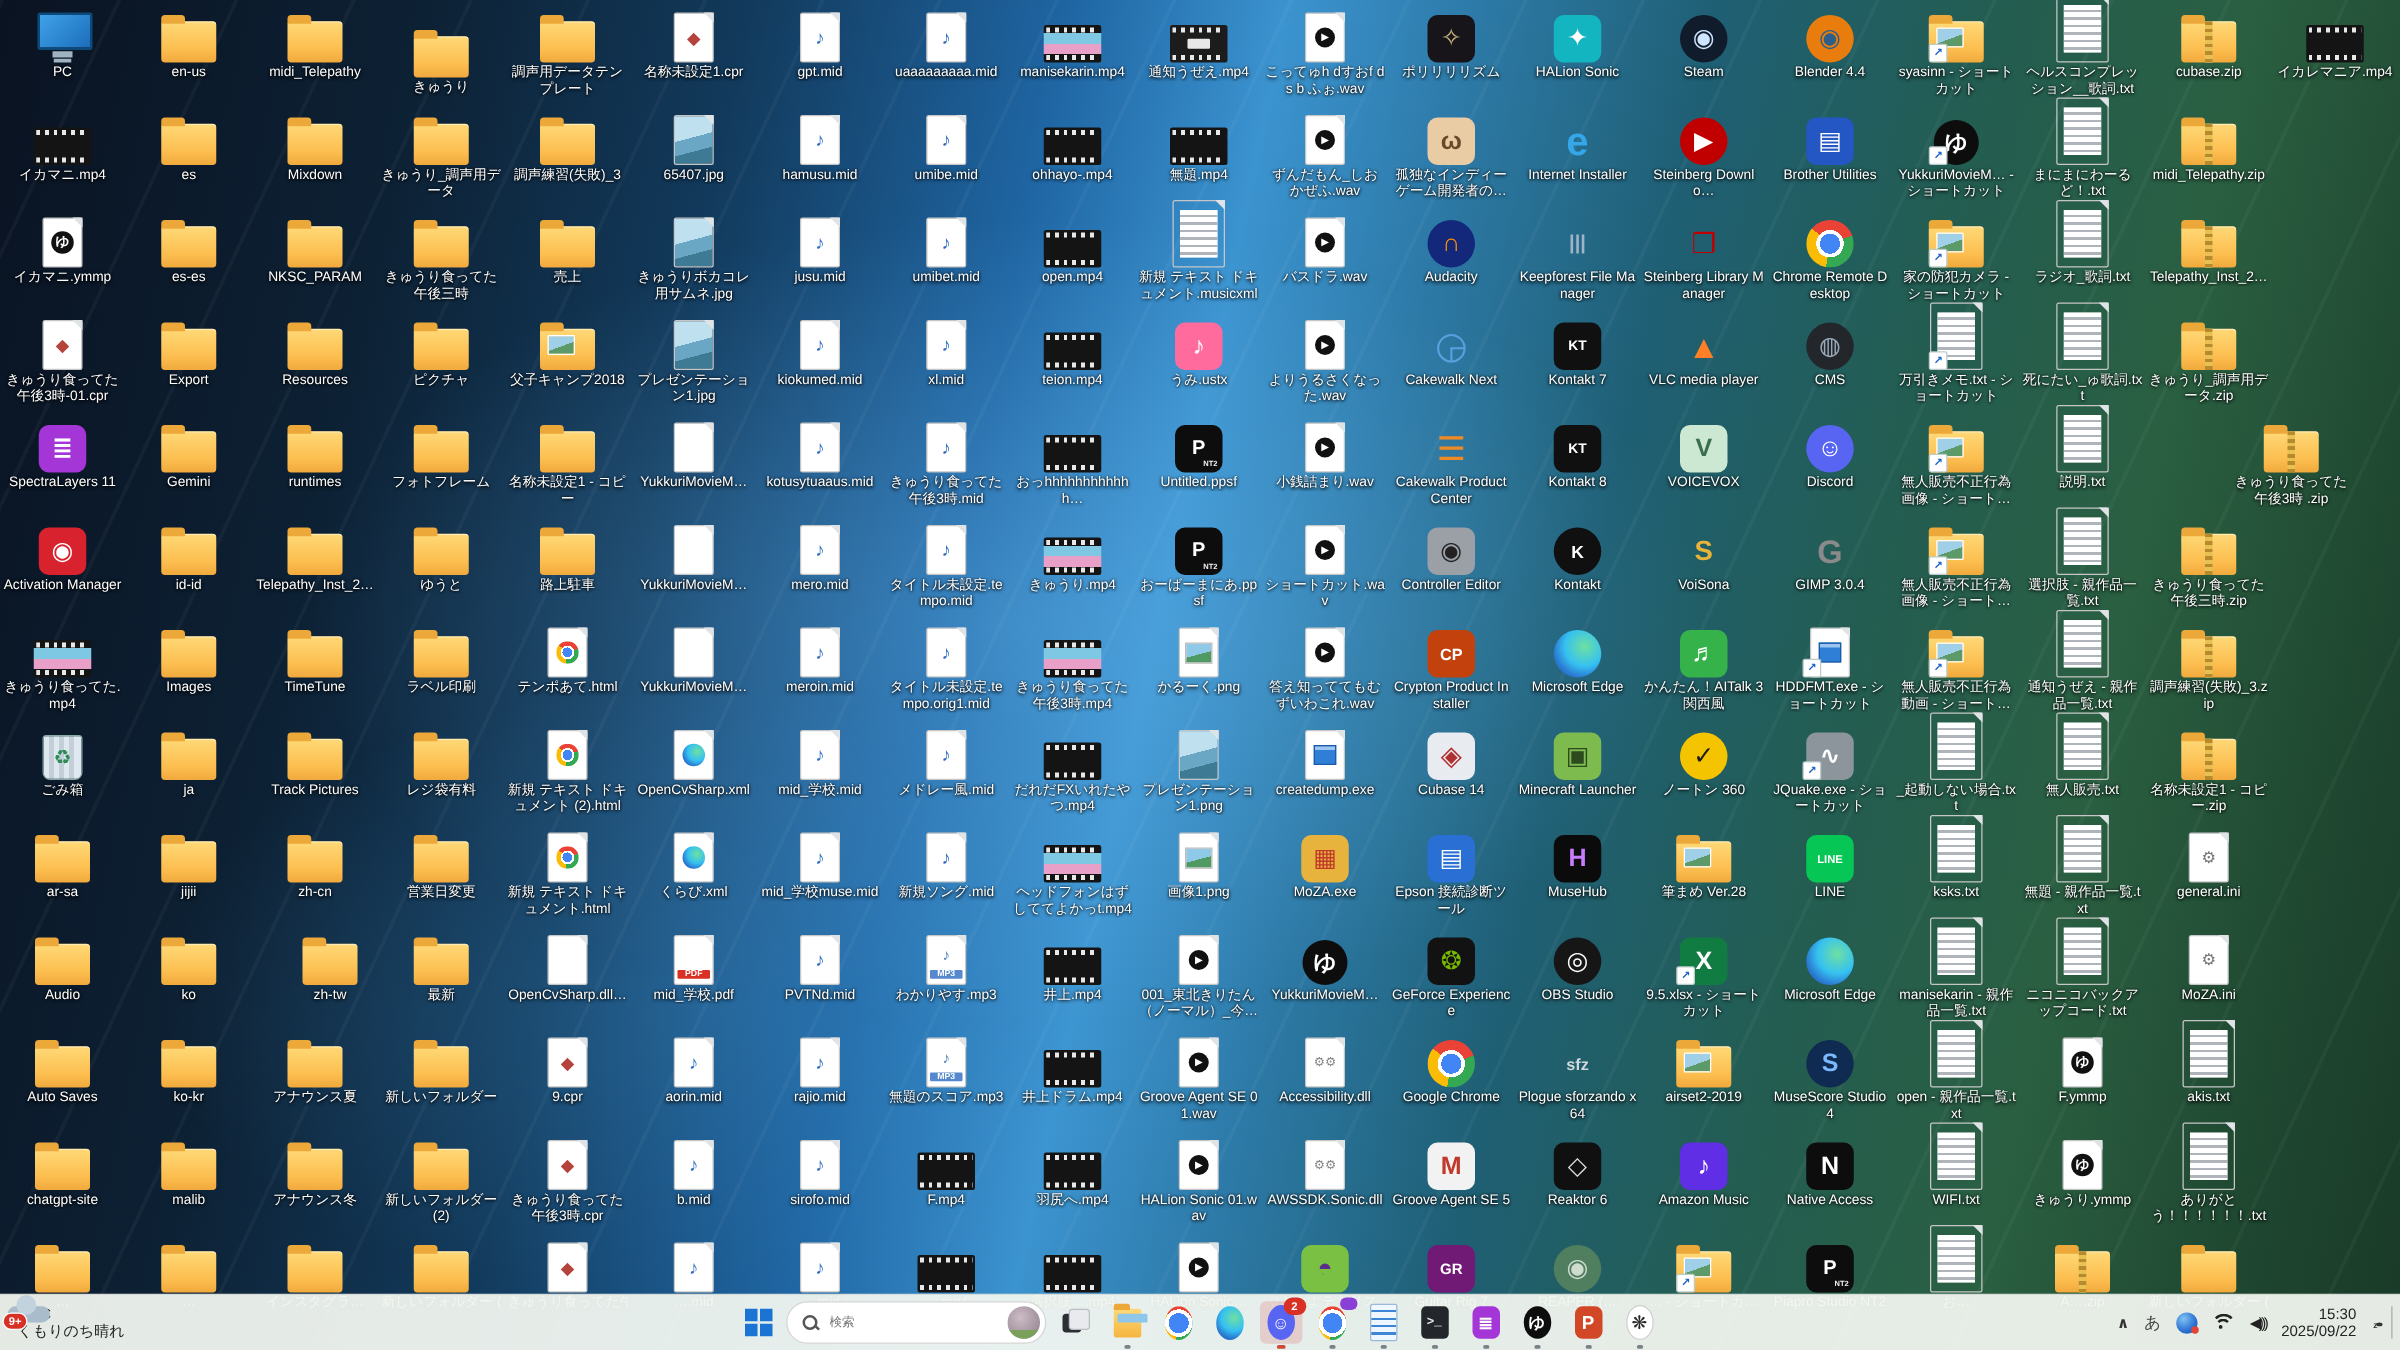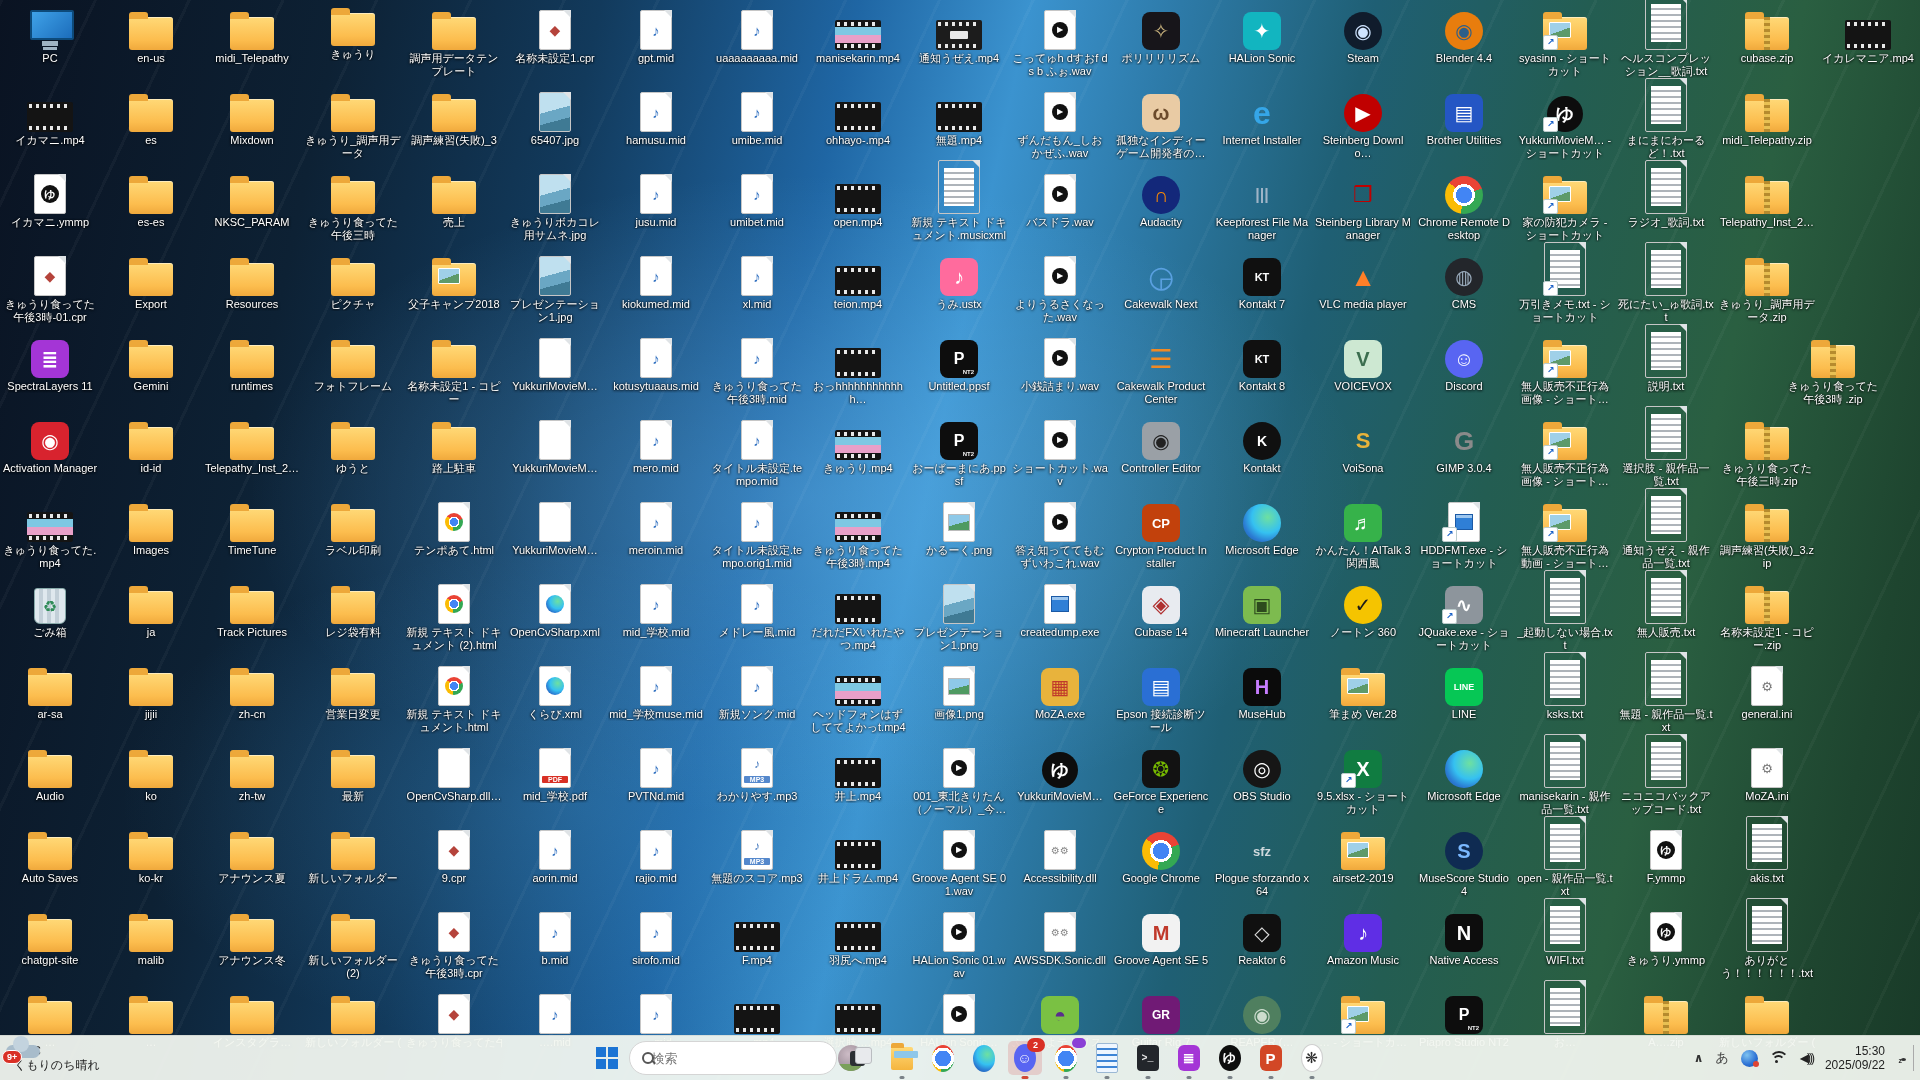--- a/index.html
+++ b/index.html
@@ -389,7 +389,7 @@
       </div>
       <div class="lbl">インスタグラ…</div>
     </div>
-    <div class="di" style="left: 305px; top: 2px; font-family: Liberation Serif, serif;">
+    <div class="di" style="left: 305px; top: 18px; font-family: Liberation Serif, serif;">
       <div class="icw">
         <span class="fl"></span>
       </div>

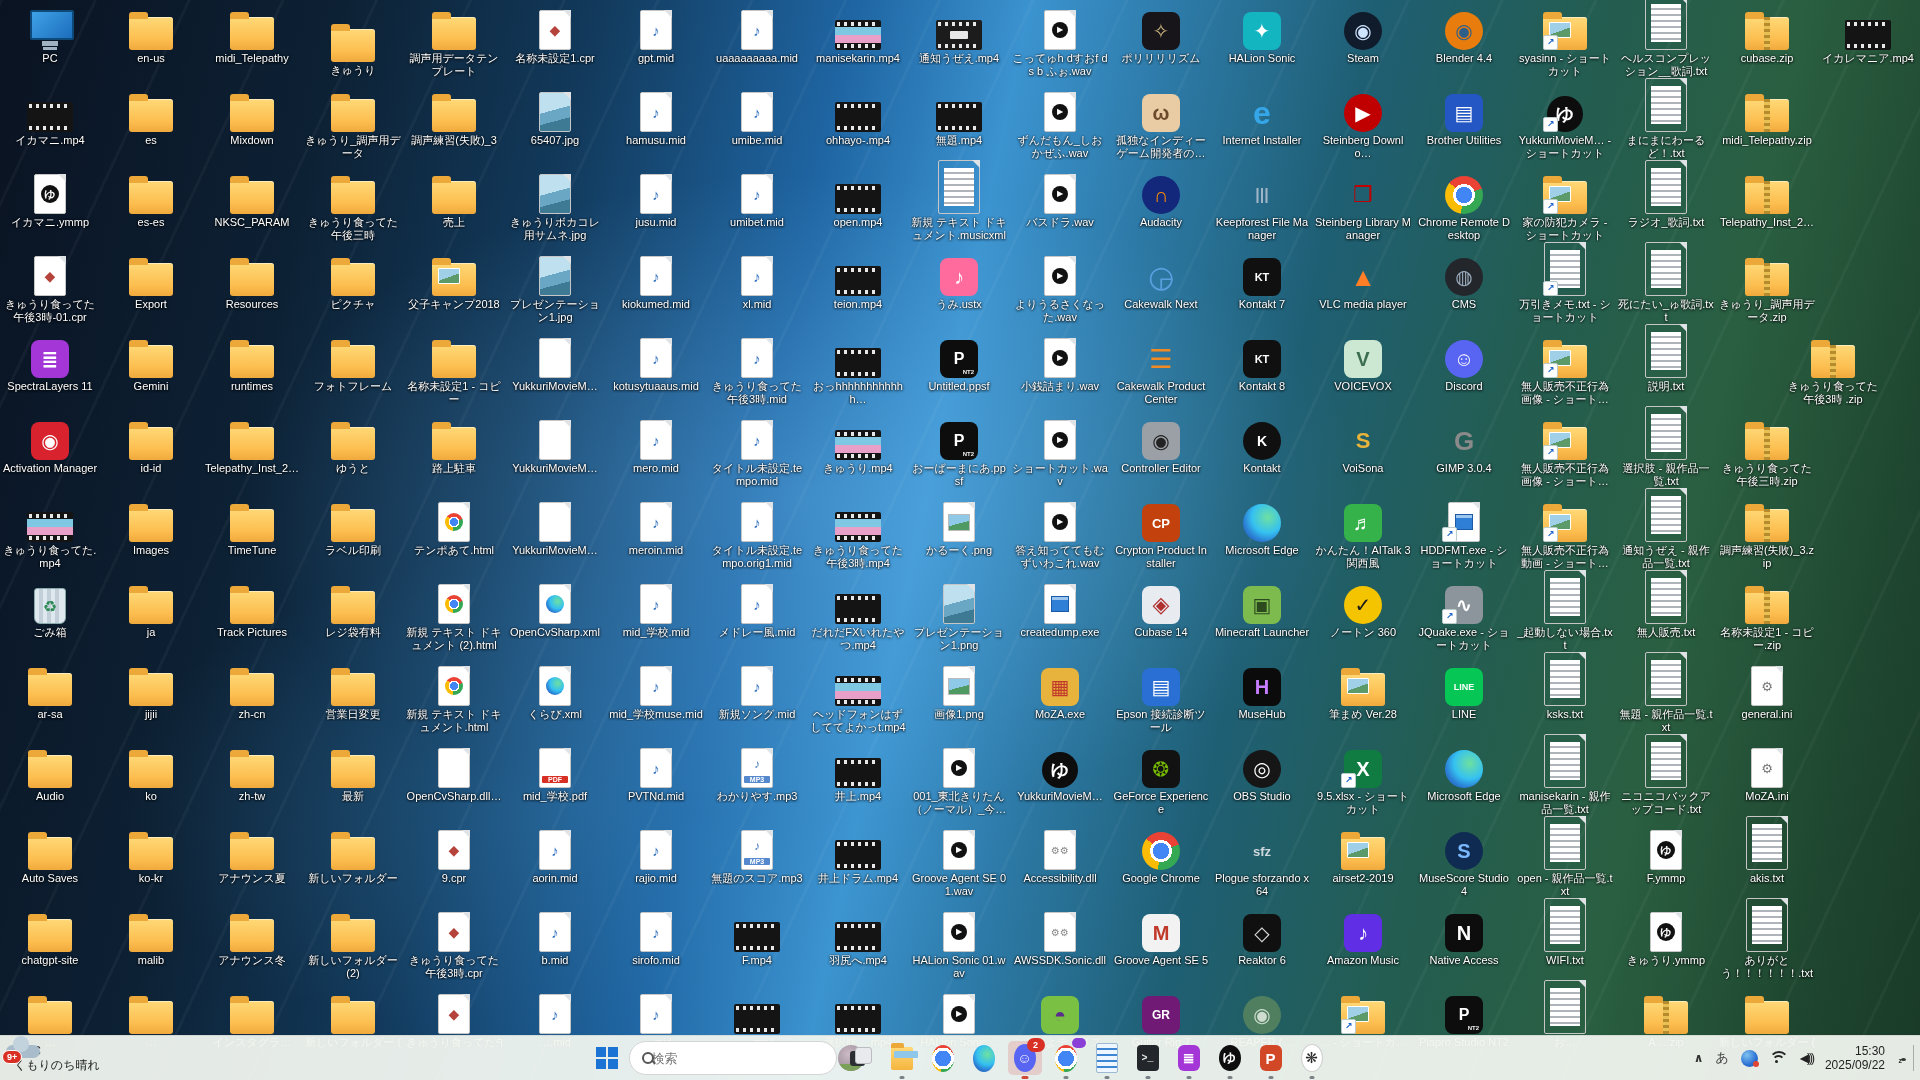--- a/index.html
+++ b/index.html
@@ -365,7 +365,7 @@
       </div>
       <div class="lbl">zh-cn</div>
     </div>
-    <div class="di" style="left: 204px; top: 744px;">
+    <div class="di" style="left: 216px; top: 744px;">
       <div class="icw">
         <span class="fl"></span>
       </div>

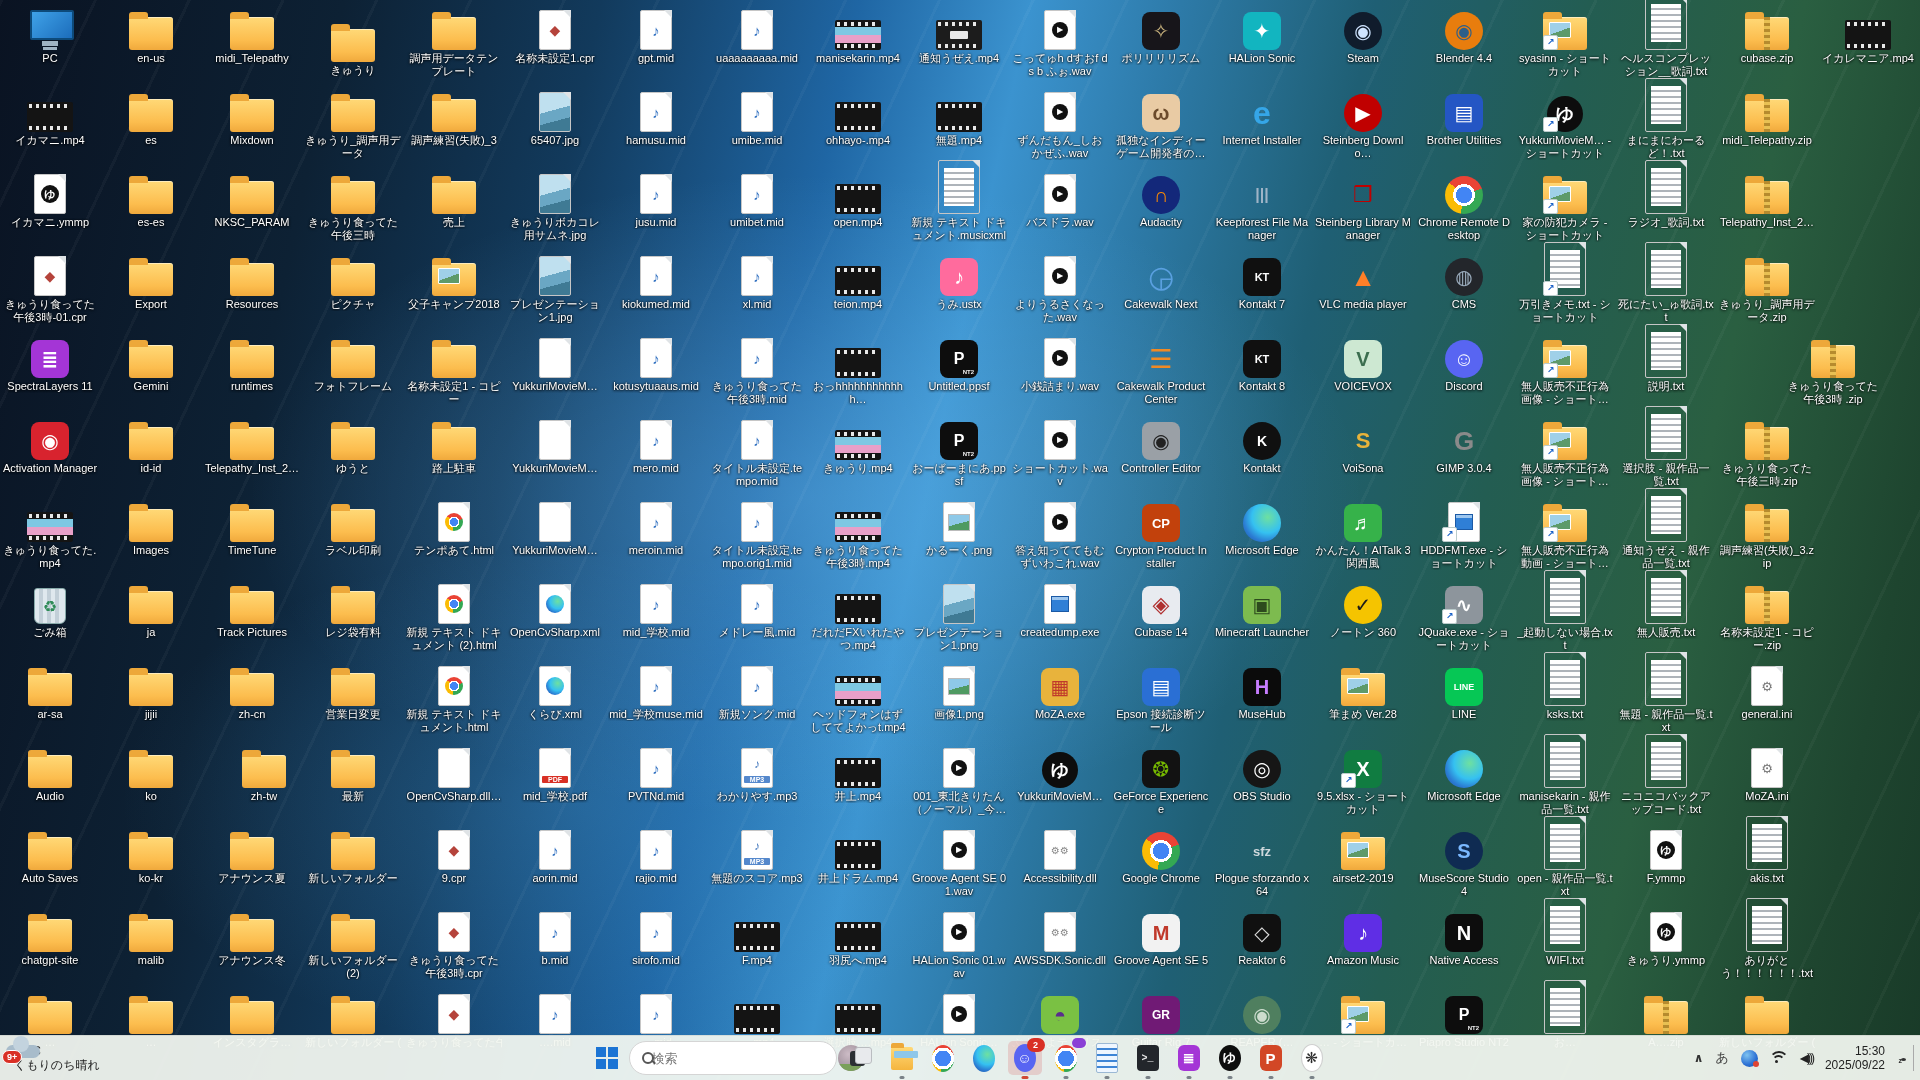--- a/index.html
+++ b/index.html
@@ -90,7 +90,7 @@
   .mag{position:relative;width:12px;height:12px;}
   .mag::before{content:"";position:absolute;top:0;left:0;width:8px;height:8px;border:2px solid #555;border-radius:50%;}
   .mag::after{content:"";position:absolute;left:9px;top:9px;width:5px;height:2px;background:#555;transform:rotate(45deg);}
-  .srch input{border:0;outline:0;flex:1;font-size:13px;color:#701a75;background:transparent;}
+  .srch input{border:0;outline:0;flex:1;font-size:10px;color:#701a75;background:transparent;}
   .rhino{width:26px;height:26px;border-radius:50%;margin-left:auto;
     background:radial-gradient(circle at 40% 35%,#cdbcc6,#9e8f9a 70%),linear-gradient(#b9a8b0,#b9a8b0);}
   .rhino::after{content:"";display:block;width:26px;height:26px;border-radius:50%;

